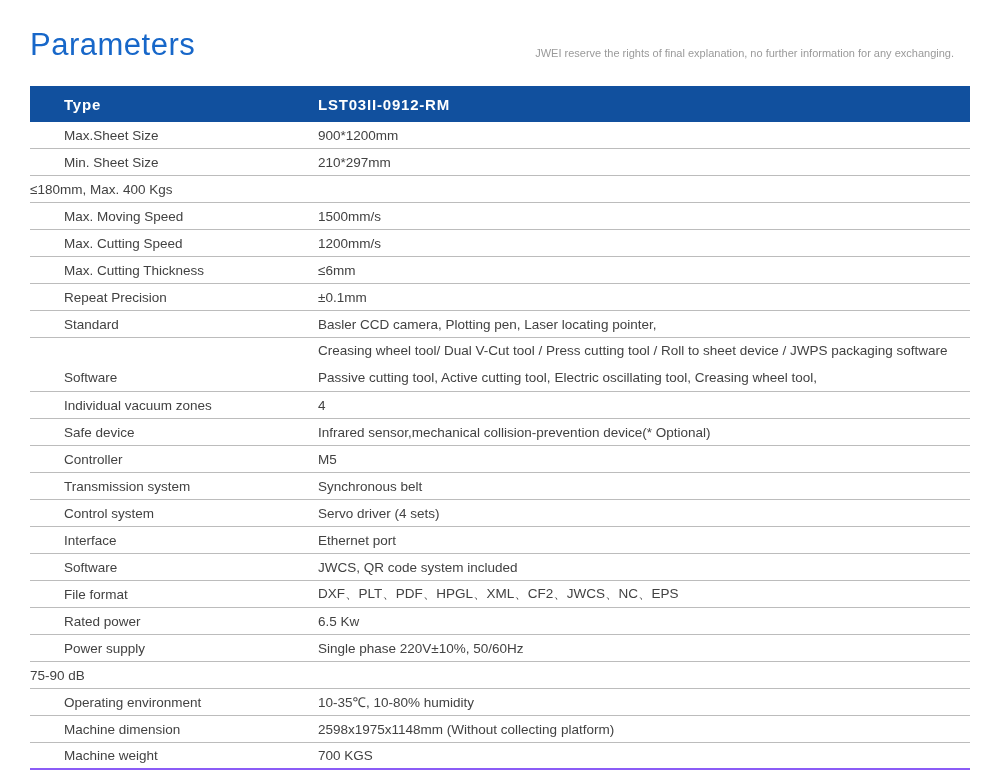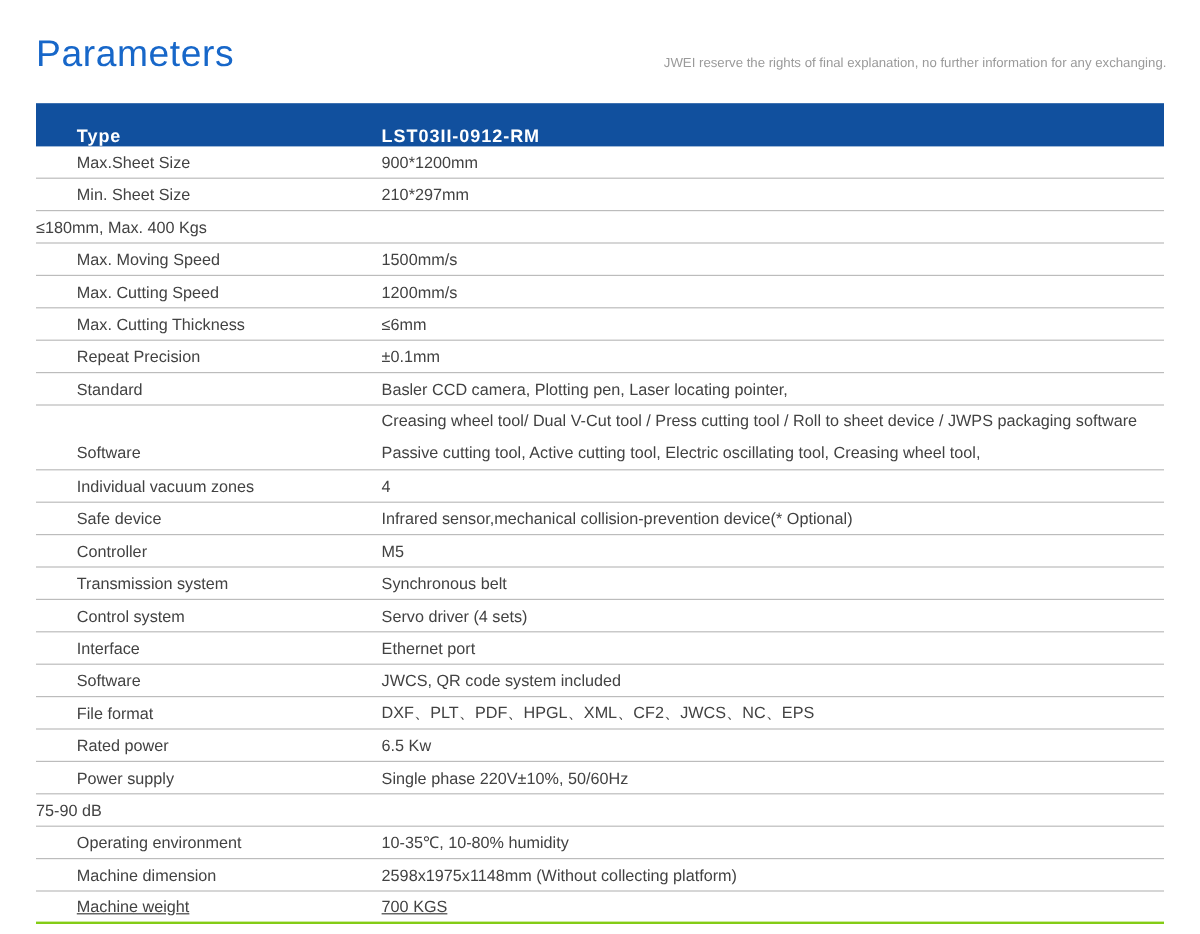--- a/index.html
+++ b/index.html
@@ -10,7 +10,7 @@
     color:#404040;
     overflow:hidden;
   }
-  .page { position:relative; width:1000px; height:770px; padding:28px 28px 0 30px; }
+  .page { position:relative; width:1000px; height:770px; padding:28px 46px 0 30px; }
 
   .top-bar {
     display:flex; justify-content:space-between; align-items:flex-end;

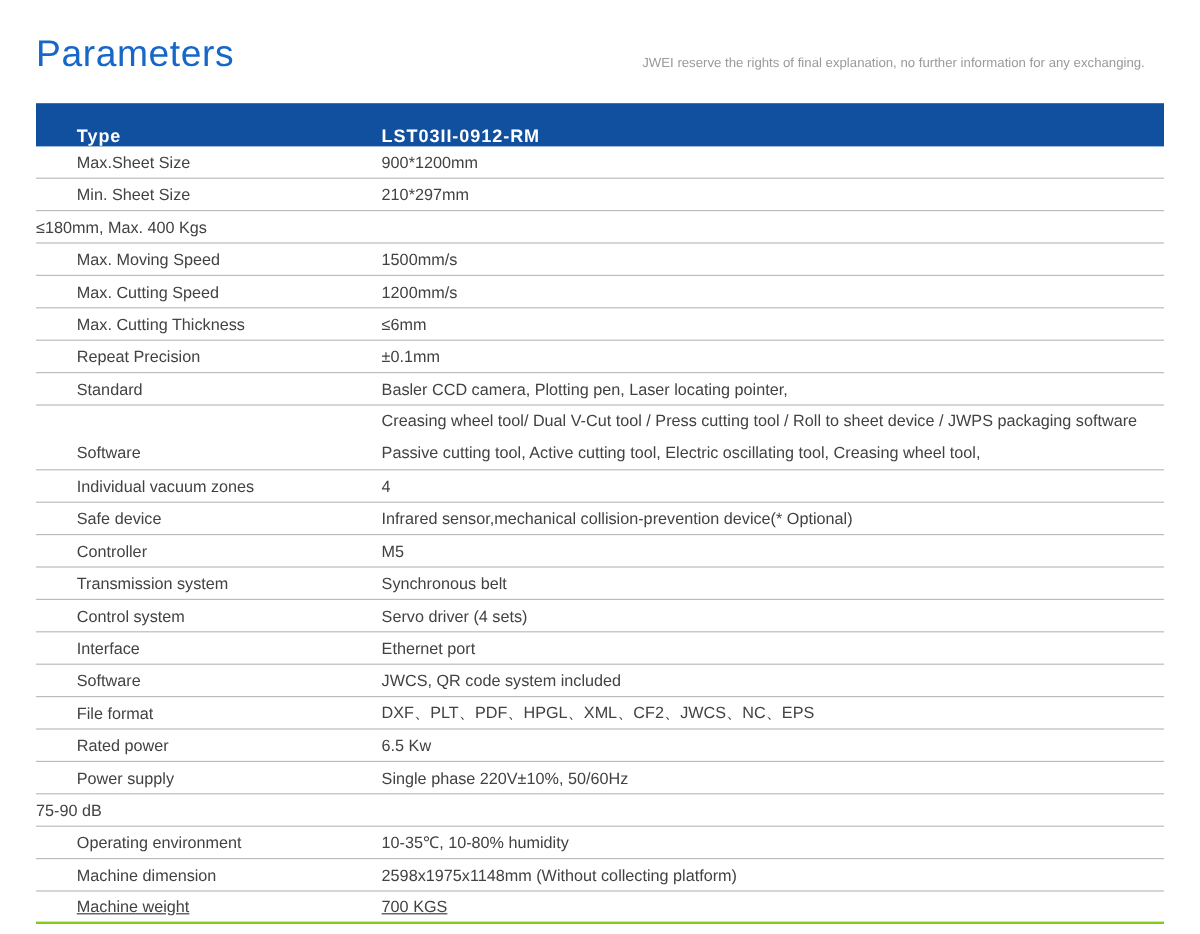--- a/index.html
+++ b/index.html
@@ -27,7 +27,7 @@
   .table { width:940px; }
   .thead {
     height:36px; background:#11509e; color:#ffffff;
-    display:flex; align-items:flex-end;
+    display:flex; align-items:center;
     font-weight:bold; font-size:15px; letter-spacing:0.8px;
   }
   .cell-label {

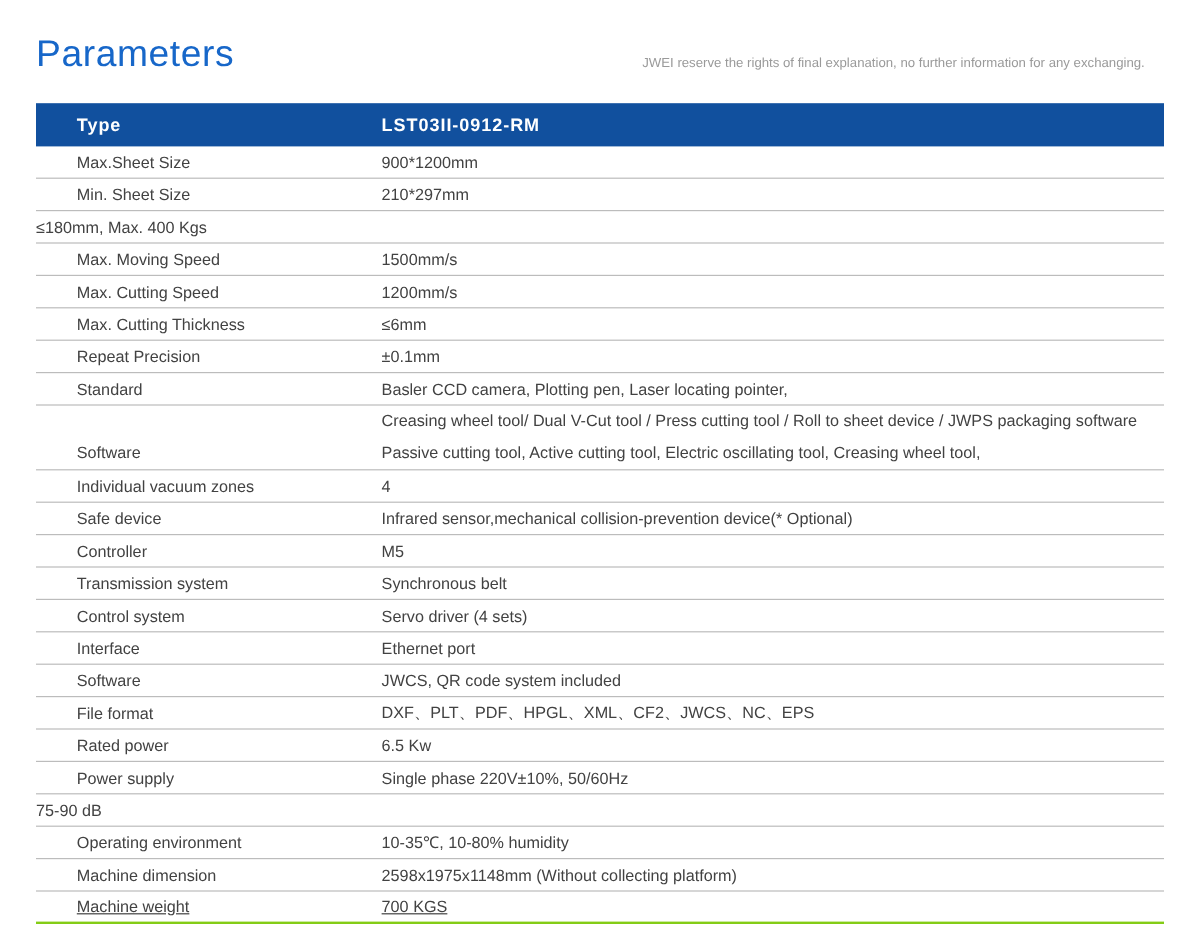--- a/index.html
+++ b/index.html
@@ -40,7 +40,7 @@
     height:27px; border-bottom:1px solid #bcbcbc;
     font-size:13.5px; color:#424242;
   }
-  .row:last-child { border-bottom:2px solid #84cc16;text-decoration:underline; }
+  .row:last-child { border-bottom:2px solid #8b5cf6; }
   .row.multi { height:54px; align-items:flex-end; }
   .row.multi .cell-label { line-height:26px; }
   .value-line { line-height:26.5px; }

